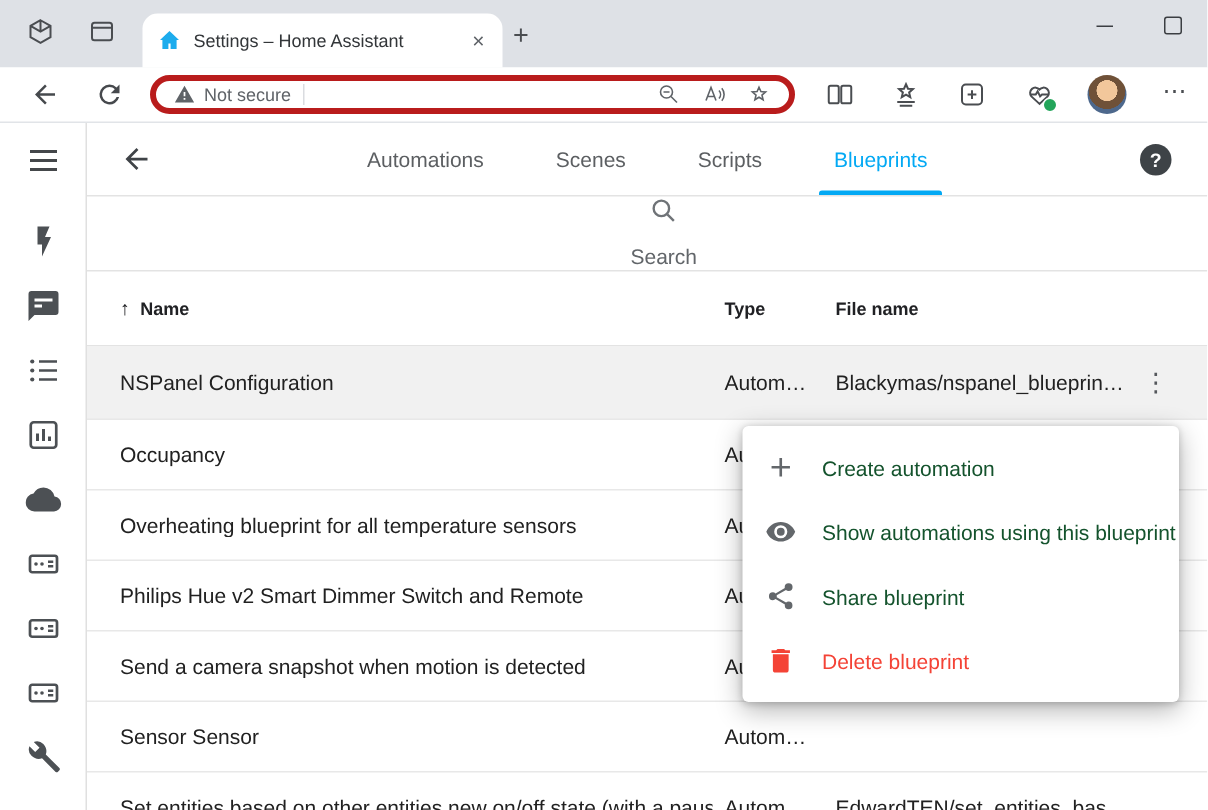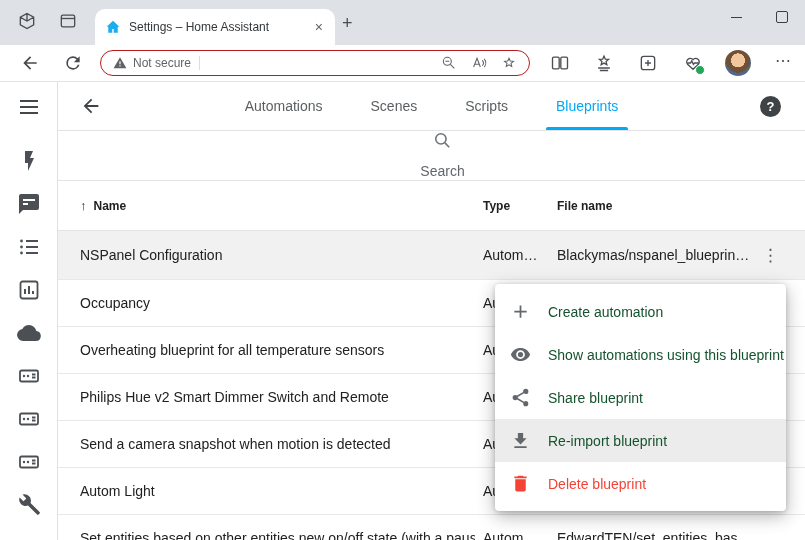--- a/index.html
+++ b/index.html
@@ -35,7 +35,7 @@
   .ic-back{left:20px;}
   .ic-refresh{left:63px;}
   .pill{
-    position:absolute;left:100px;top:5px;width:430px;height:26px;border:1px solid #b91c1c;
+    position:absolute;left:100px;top:5px;width:430px;height:26px;border:4px solid #b91c1c;
     border-radius:14px;display:flex;align-items:center;padding:0 12px;box-sizing:border-box;background:#fff;
   }
   .pill .warn{width:14px;height:14px;fill:#5f6368;flex:0 0 auto;}

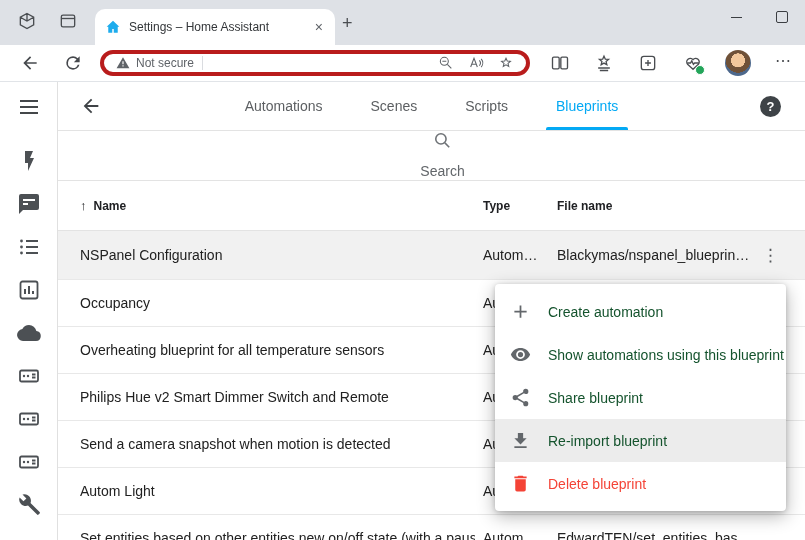--- a/index.html
+++ b/index.html
@@ -366,14 +366,6 @@
     </span>
     <span class="mi-label">Share blueprint</span>
   </div>
-  <div class="mi hover">
-    <span class="mi-ic">
-      <svg viewBox="0 0 24 24">
-          <path d="M19 9.5h-4v-6H9v6H5l7 7 7-7zM5 18.5v2h14v-2H5z"></path>
-        </svg>
-    </span>
-    <span class="mi-label">Re-import blueprint</span>
-  </div>
   <div class="mi danger">
     <span class="mi-ic">
       <svg viewBox="0 0 24 24">

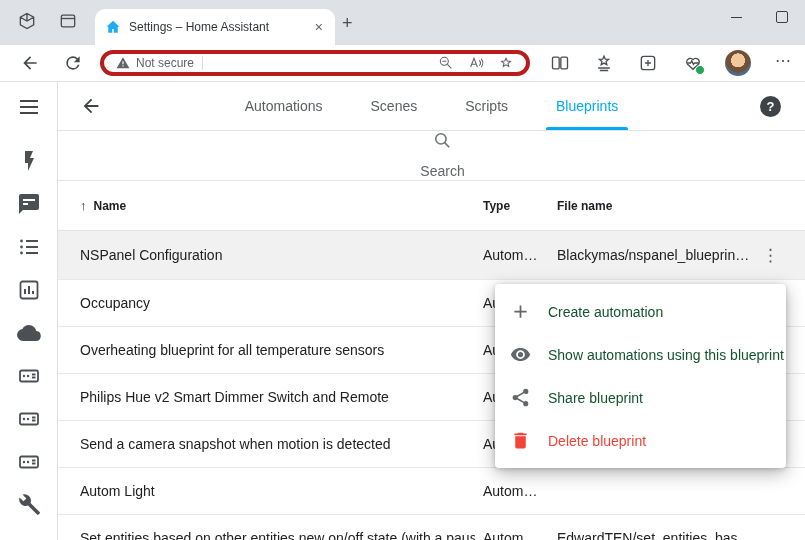--- a/index.html
+++ b/index.html
@@ -328,7 +328,7 @@
         <span class="c-file"></span>
       </div>
       <div class="row">
-        <span class="c-name">Autom Light</span>
+        <span class="c-name">Sensor Sensor</span>
         <span class="c-type">Autom…</span>
         <span class="c-file"></span>
       </div>

